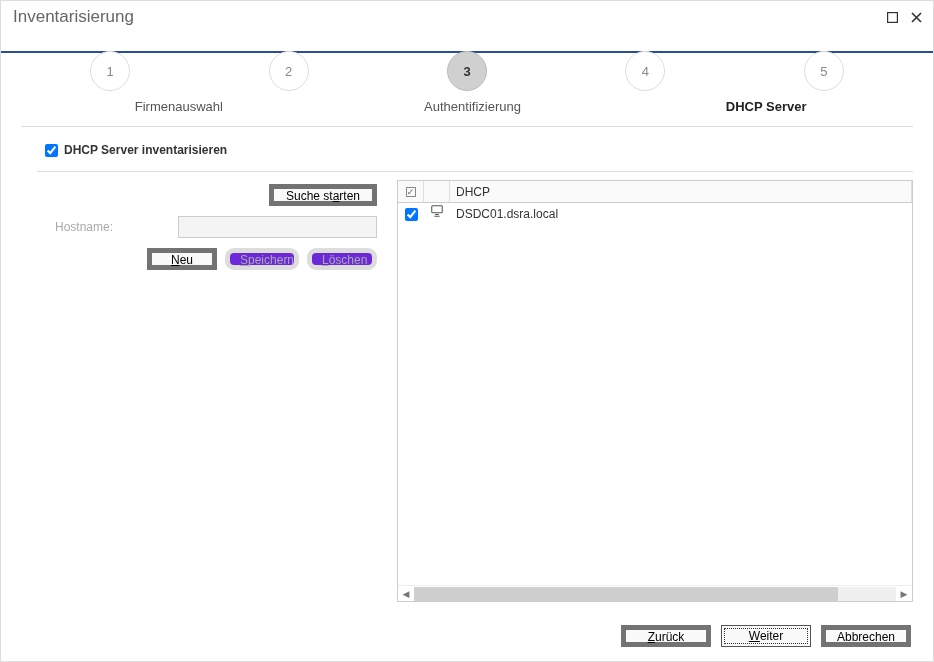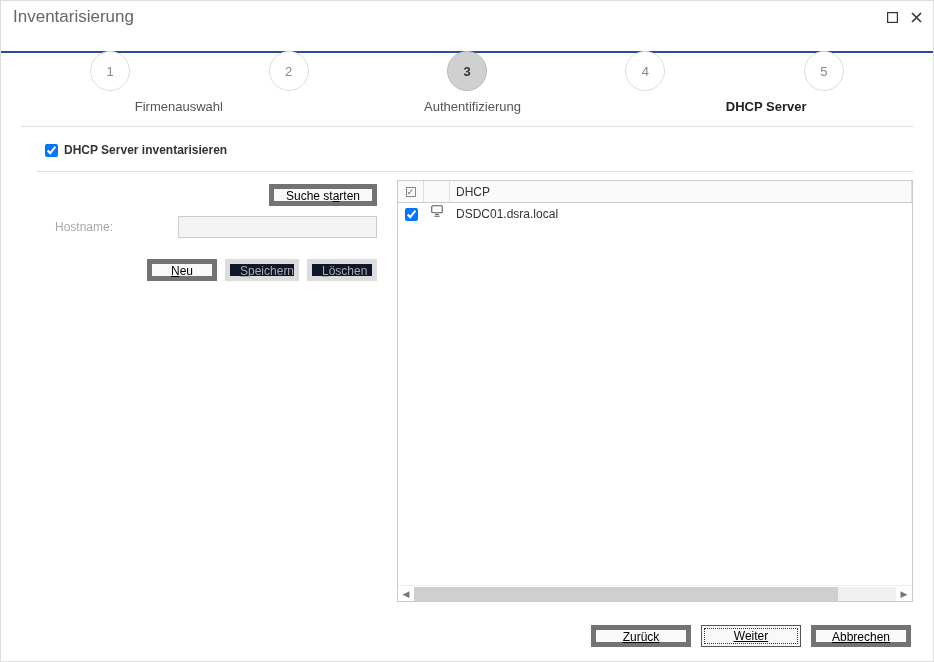--- a/index.html
+++ b/index.html
@@ -169,7 +169,6 @@
   }
   .btn-row .btn {
     min-width: 70px;
-    margin-top: 11px;
   }
   .right-pane {
     flex: 1;

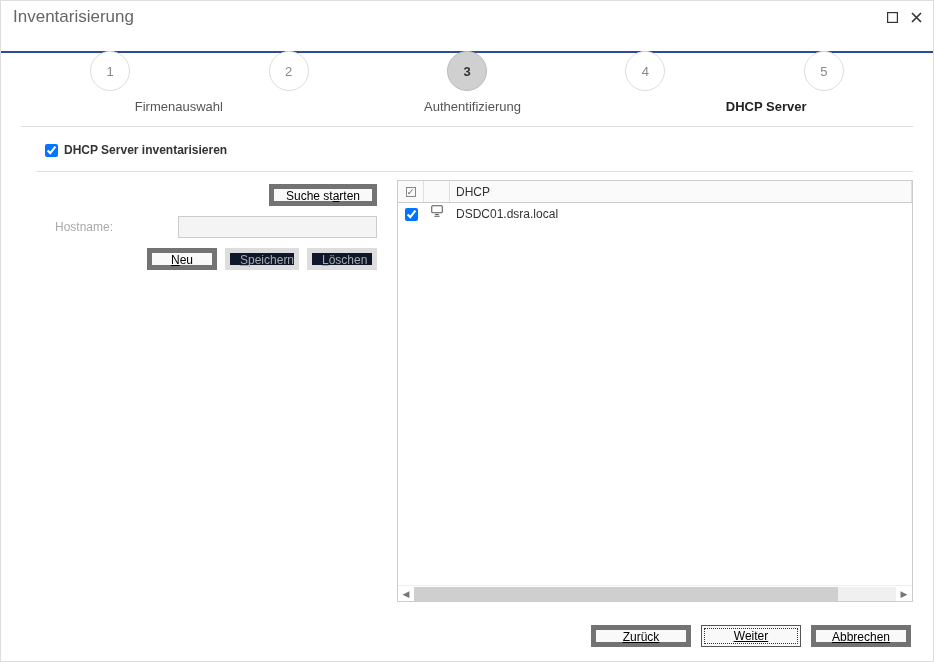--- a/index.html
+++ b/index.html
@@ -158,8 +158,9 @@
   .btn:disabled {
     color: #aaa;
     border-color: #ddd;
-    background: #0f172a;
+    background: #6d28d9;
     cursor: default;
+    border-radius: 9px;
   }
   .btn-row {
     display: flex;

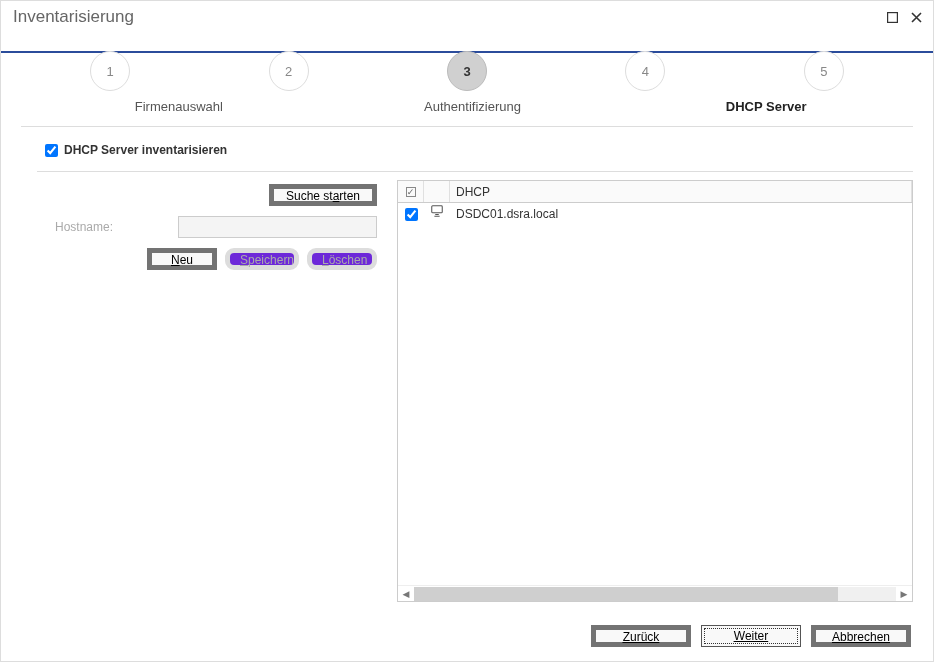--- a/index.html
+++ b/index.html
@@ -248,7 +248,7 @@
     display: flex;
     gap: 10px;
   }
-  .footer .btn { width: 100px; text-decoration: underline; }
+  .footer .btn { width: 90px; }
   .footer .btn.primary {
     border: 1px solid #555;
     outline: 1px dotted #333;

